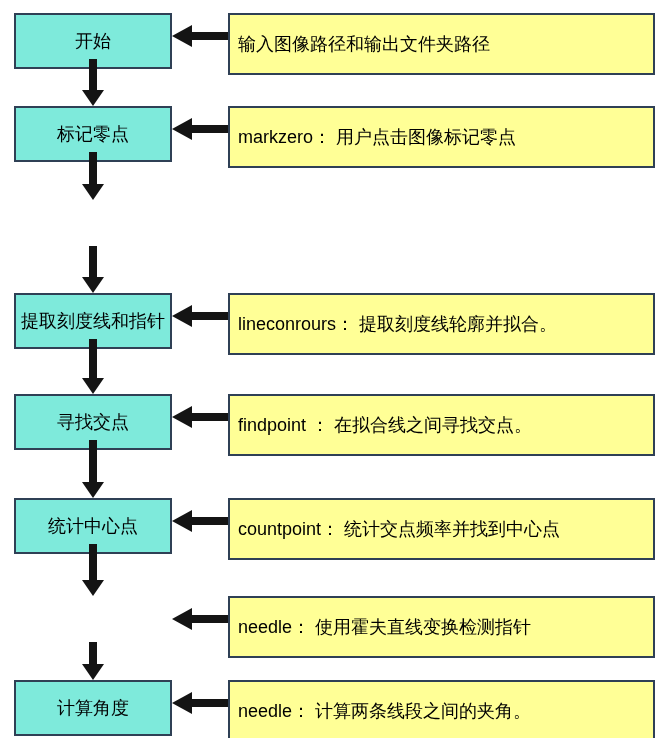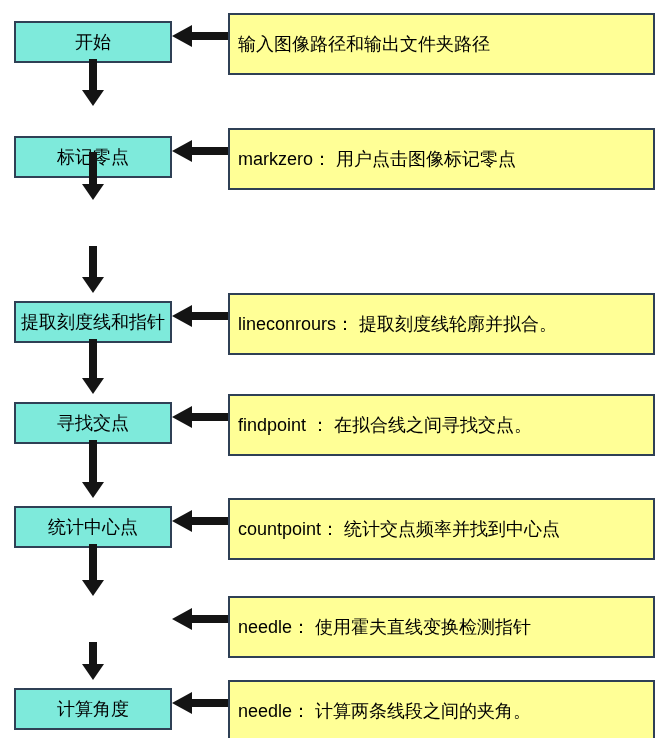--- a/index.html
+++ b/index.html
@@ -35,9 +35,9 @@
   .step {
     position: absolute;
     left: 14px;
-    top: 8px;
+    top: 0;
     width: 158px;
-    height: 42px;
+    height: 56px;
     background: var(--step-fill, #7EEADB);
     border: 2px solid var(--border, #2F4055);
     display: flex;

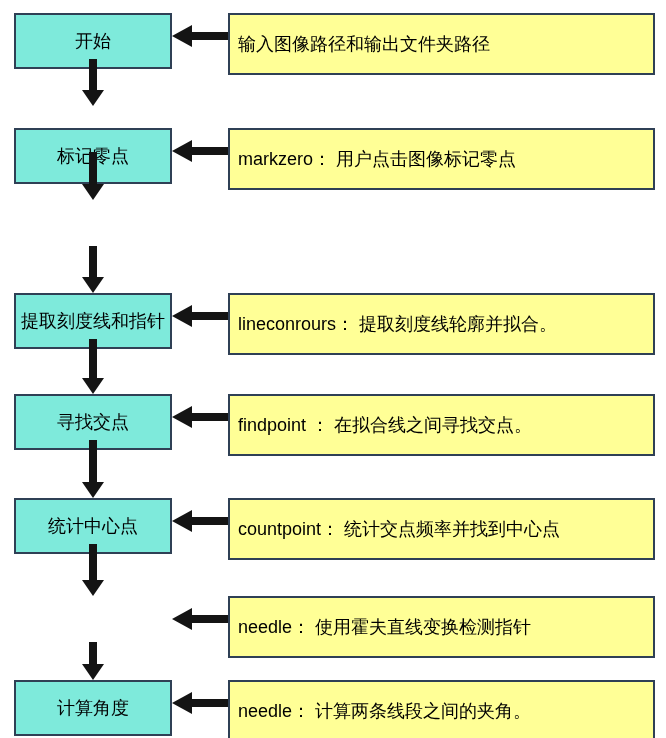--- a/index.html
+++ b/index.html
@@ -24,7 +24,7 @@
     height: 46px;
   }
   .r1 { top: 13px; }
-  .r2 { top: 106px; margin-top: 22px; }
+  .r2 { top: 106px; }
   .r3 { top: 200px; }
   .r4 { top: 293px; border-radius: 18px; }
   .r5 { top: 394px; }

